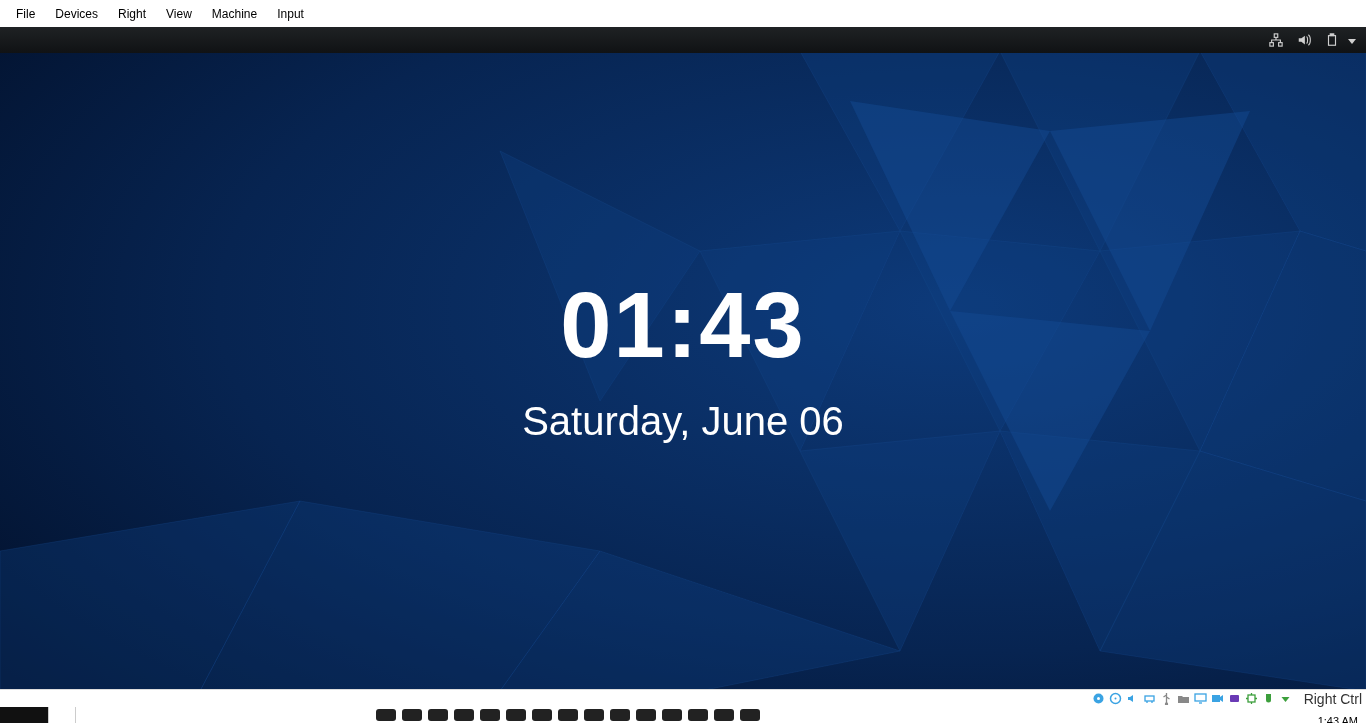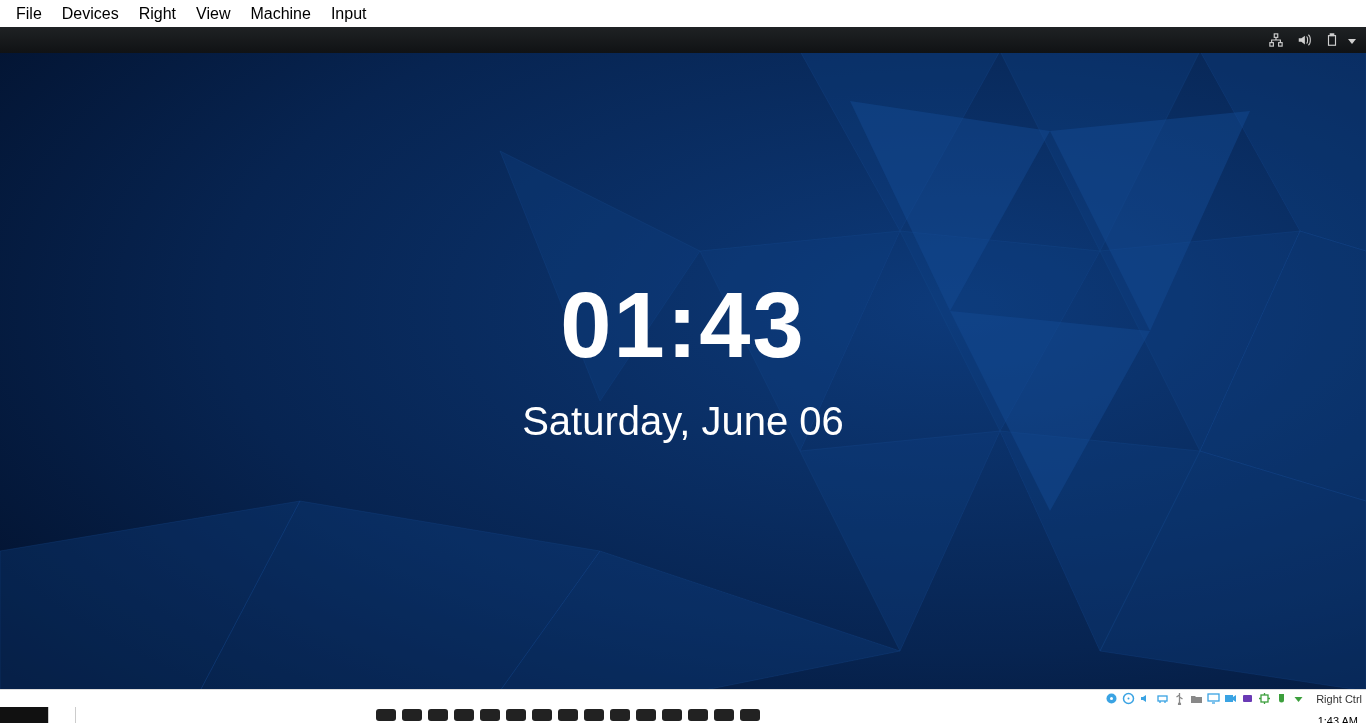--- a/index.html
+++ b/index.html
@@ -20,7 +20,7 @@
     display: flex;
     align-items: center;
     padding: 0 6px;
-    font-size: 16px;
+    font-size: 12px;
     color: #000;
     border-radius: 10px;
   }

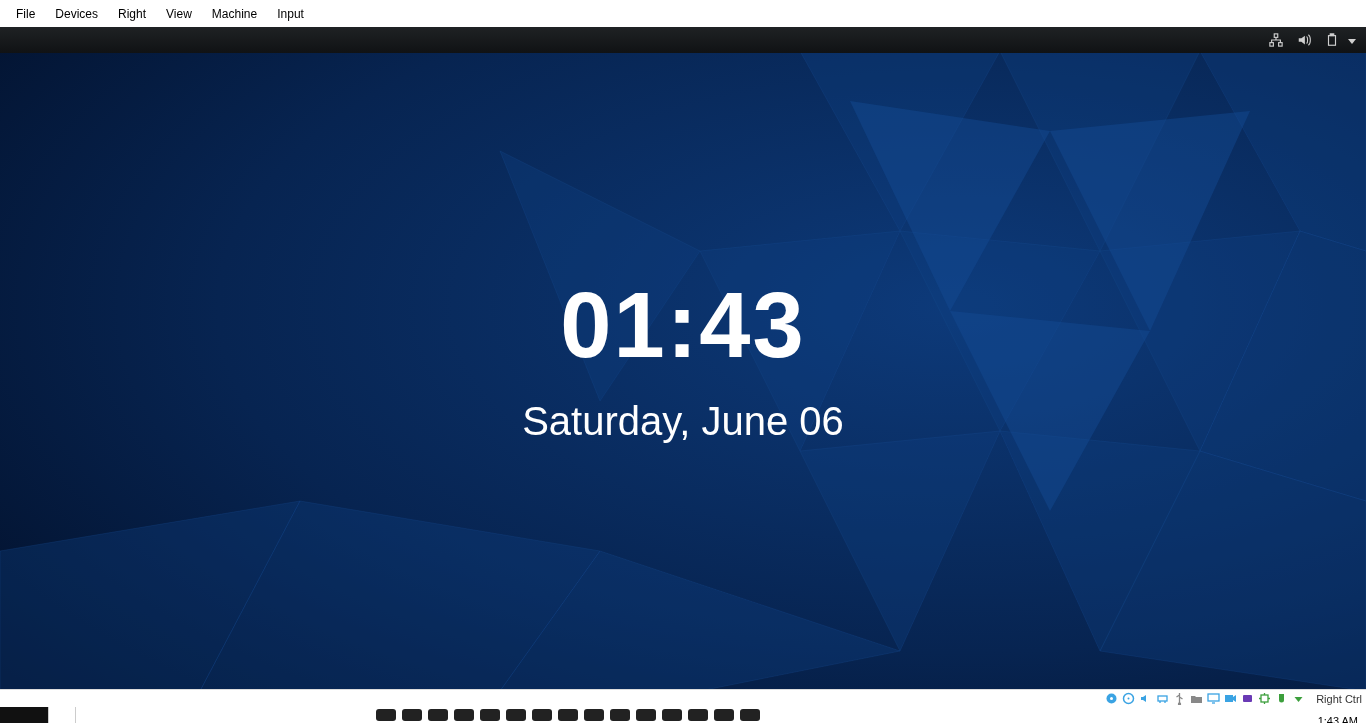--- a/index.html
+++ b/index.html
@@ -106,7 +106,7 @@
     justify-content: center;
   }
   .vm-statusbar .hostkey {
-    font-size: 11px;
+    font-size: 14px;
     color: #333;
     margin-left: 4px;
     padding-left: 4px;

